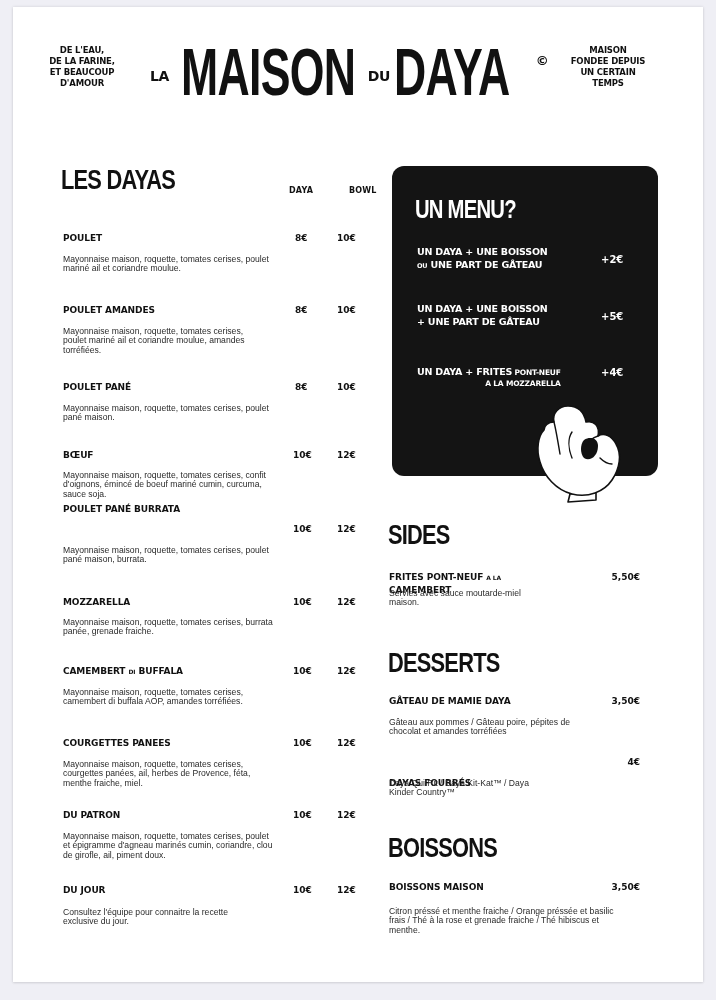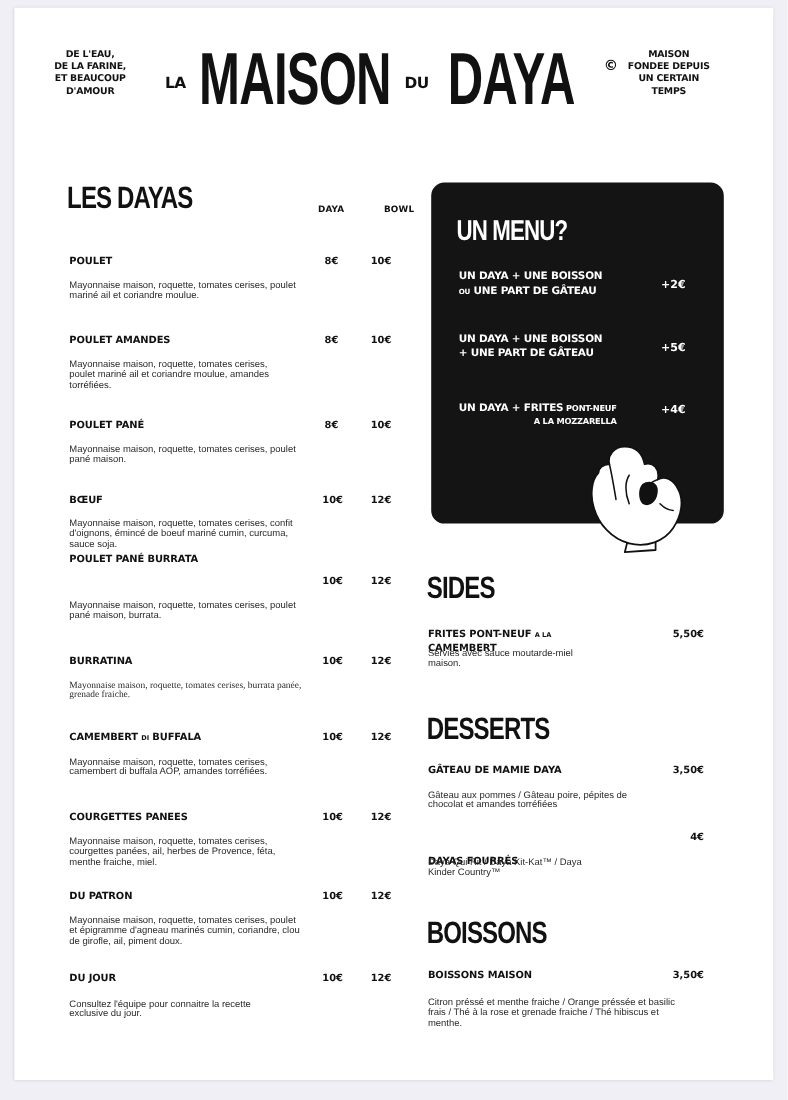--- a/index.html
+++ b/index.html
@@ -55,7 +55,7 @@
       display: inline-block;
     }
     .logo-maison { transform-origin: left bottom; width: 183px; margin-left: 12px; }
-    .logo-du { margin-left: 4px; margin-right: 17px; }
+    .logo-du { margin-left: 4px; margin-right: 4px; }
     .logo-daya { transform-origin: left bottom; width: 138px; }
     .logo-copy {
       font-family: "DejaVu Sans", sans-serif;

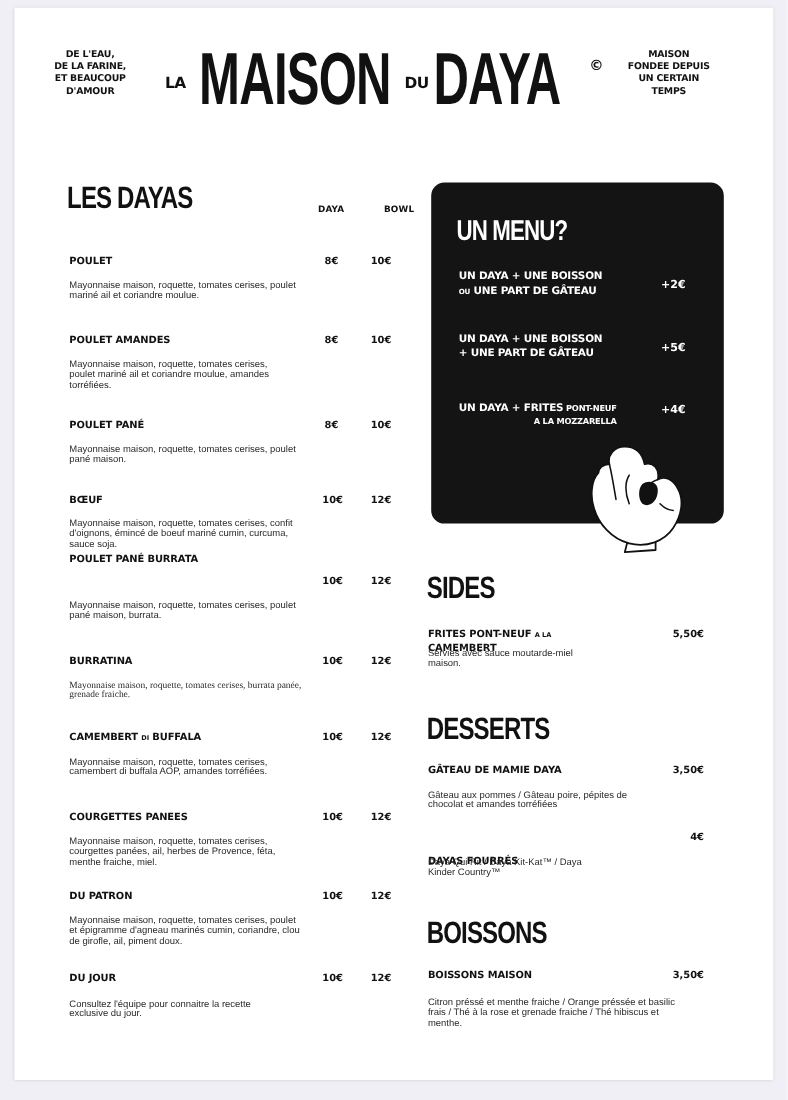--- a/index.html
+++ b/index.html
@@ -230,7 +230,7 @@
 <div class="price" style="left:337px; top:524px;">12€</div>
 <div class="desc" style="top:546px;">Mayonnaise maison, roquette, tomates cerises, poulet pané maison, burrata.</div>
 
-<div class="item-name" style="top:597px;"><span>BURRATINA</span></div>
+<div class="item-name" style="top:597px;"><span>MOZZARELLA</span></div>
 <div class="price" style="left:293px; top:597px;">10€</div>
 <div class="price" style="left:337px; top:597px;">12€</div>
 <div class="desc" style="top:618px;font-family:Liberation Serif, serif;">Mayonnaise maison, roquette, tomates cerises, burrata panée, grenade fraiche.</div>

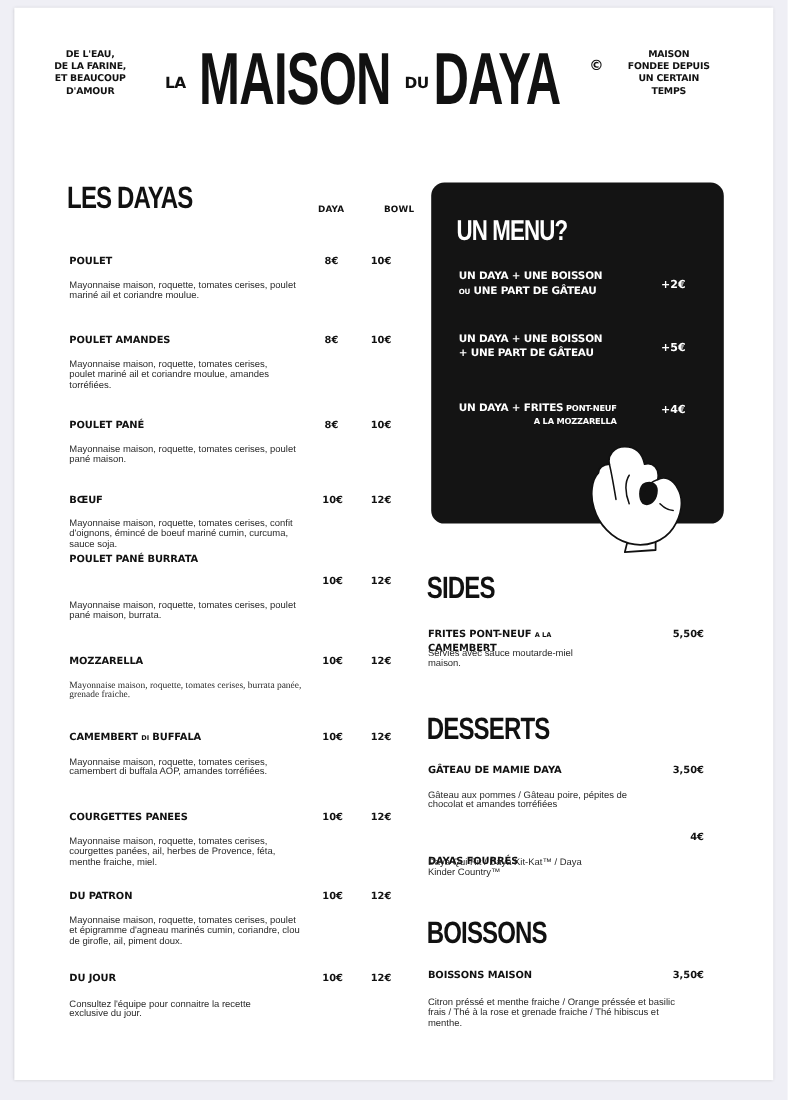--- a/index.html
+++ b/index.html
@@ -233,7 +233,7 @@
 <div class="item-name" style="top:597px;"><span>MOZZARELLA</span></div>
 <div class="price" style="left:293px; top:597px;">10€</div>
 <div class="price" style="left:337px; top:597px;">12€</div>
-<div class="desc" style="top:618px;font-family:Liberation Serif, serif;">Mayonnaise maison, roquette, tomates cerises, burrata panée, grenade fraiche.</div>
+<div class="desc" style="top:618px;">Mayonnaise maison, roquette, tomates cerises, burrata panée, grenade fraiche.</div>
 
 <div class="item-name" style="top:666px;"><span>CAMEMBERT </span><span class="small">DI</span><span> BUFFALA</span></div>
 <div class="price" style="left:293px; top:666px;">10€</div>

